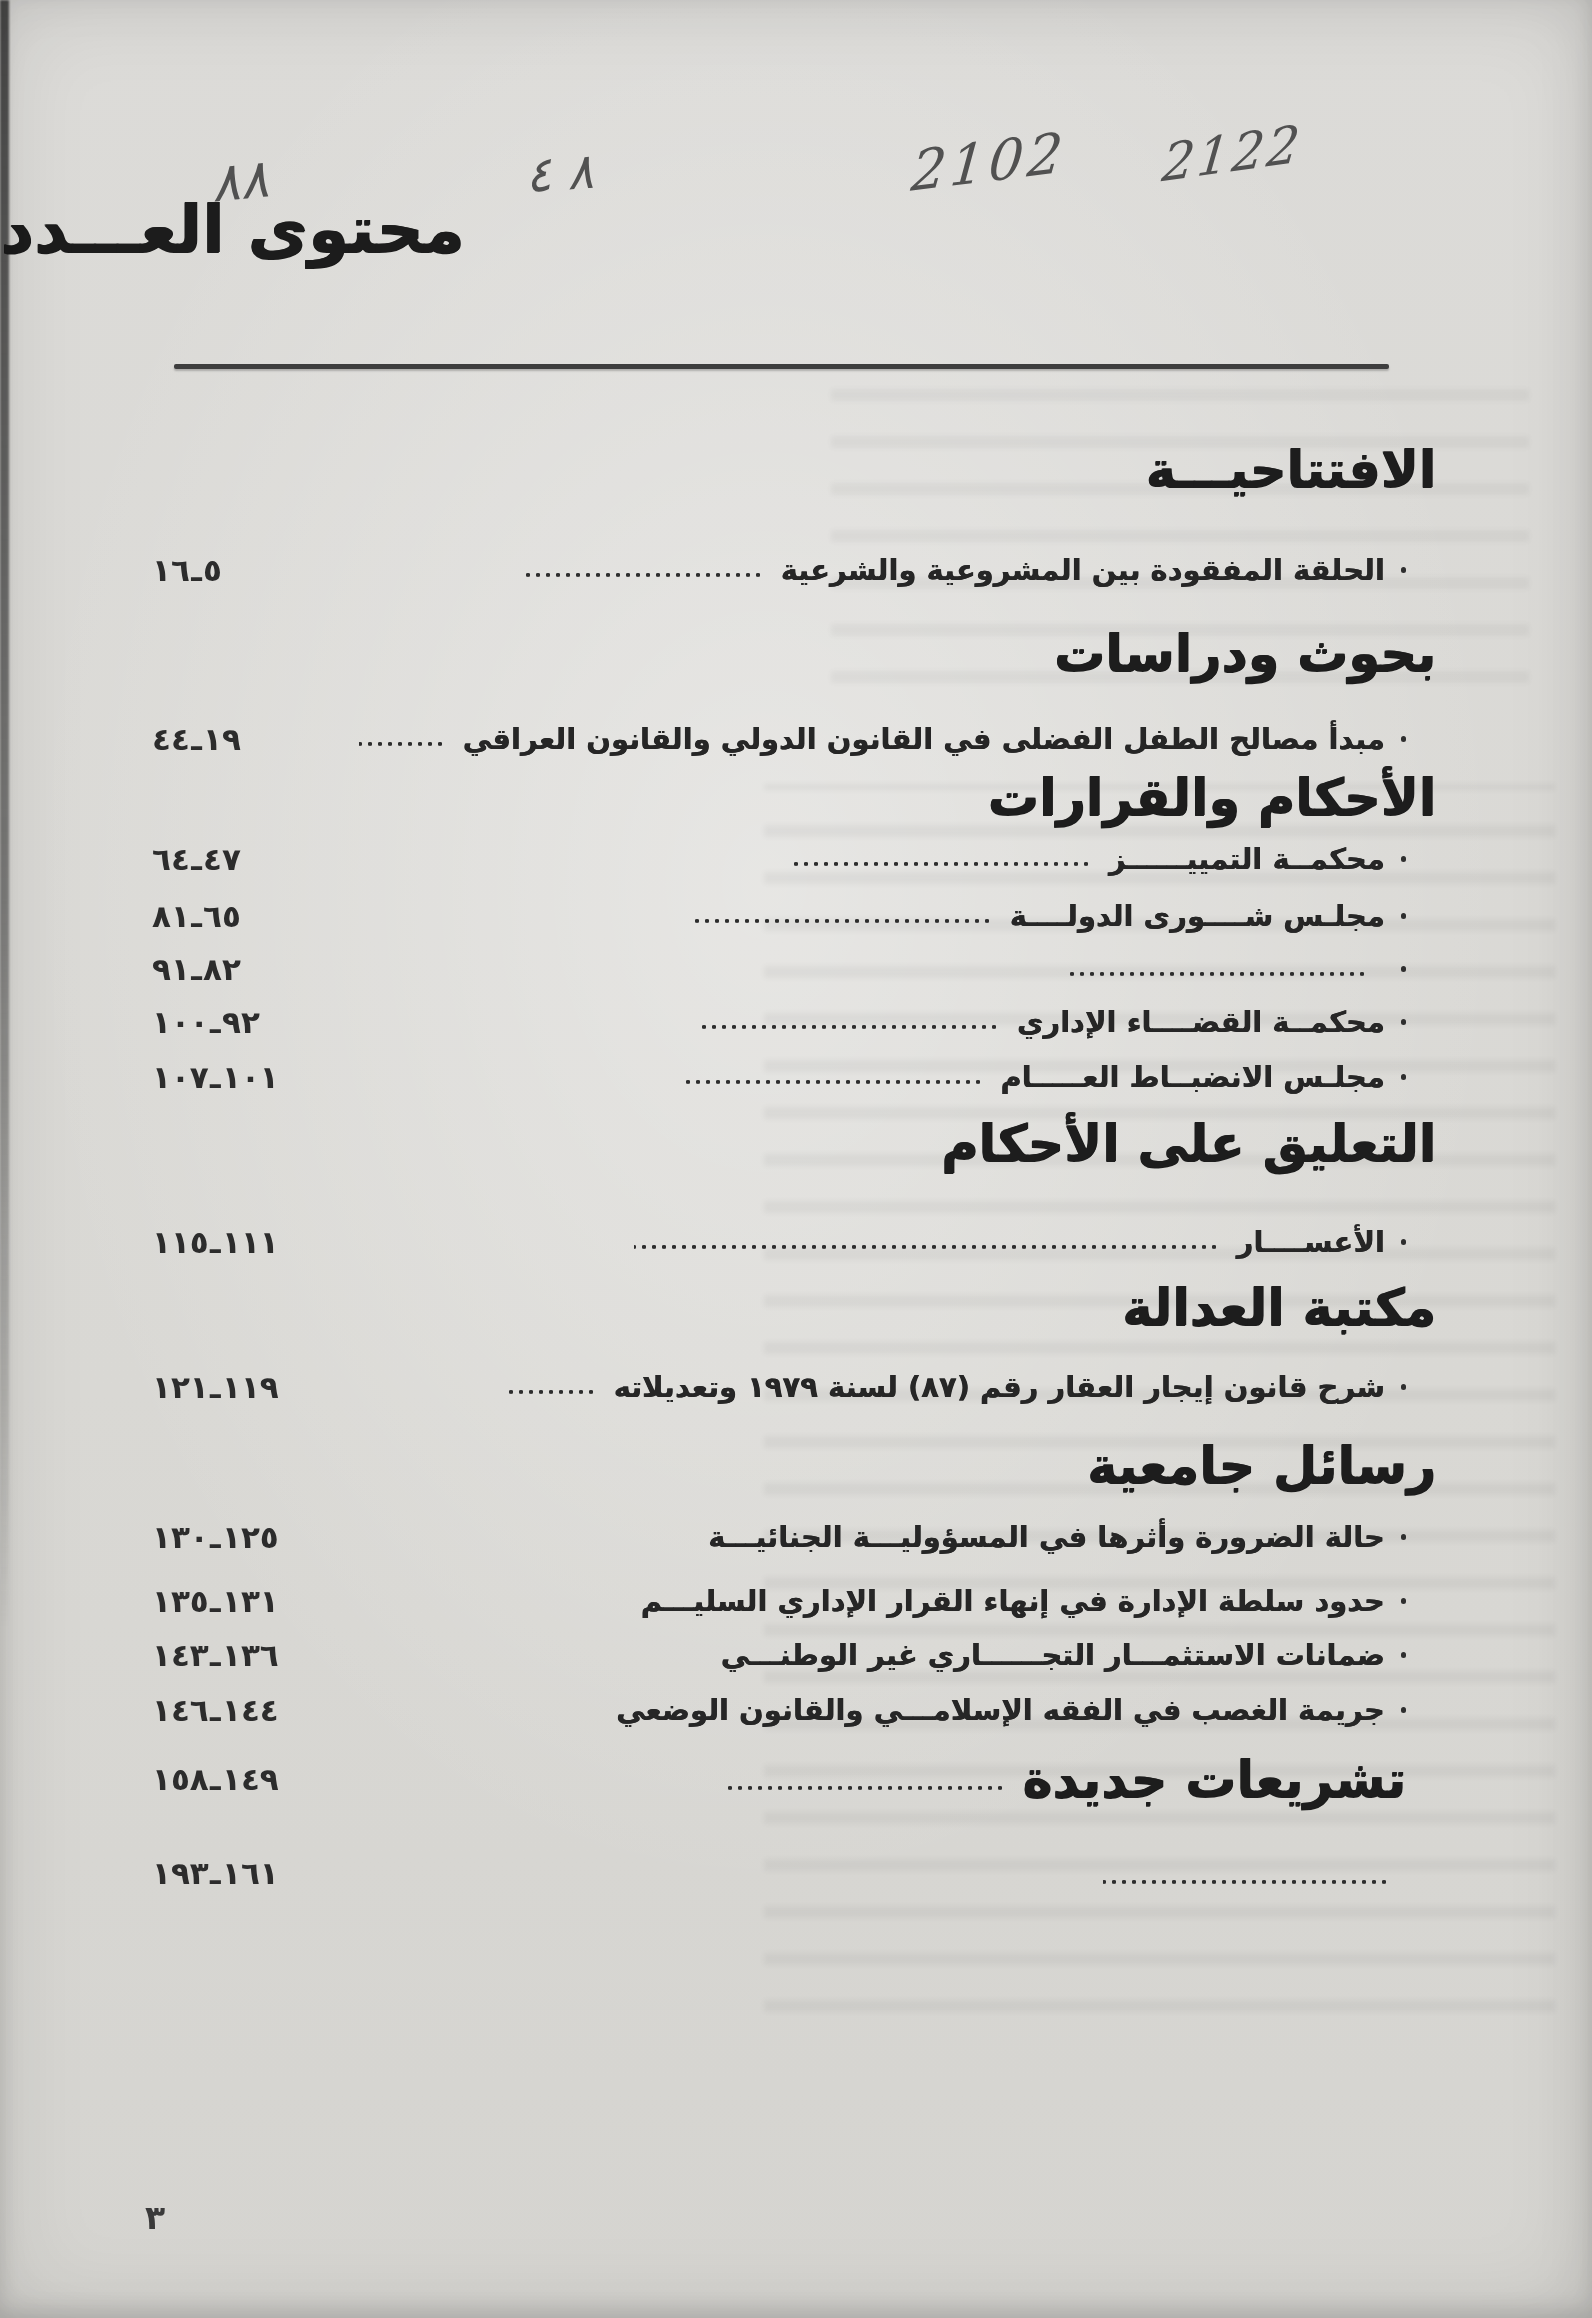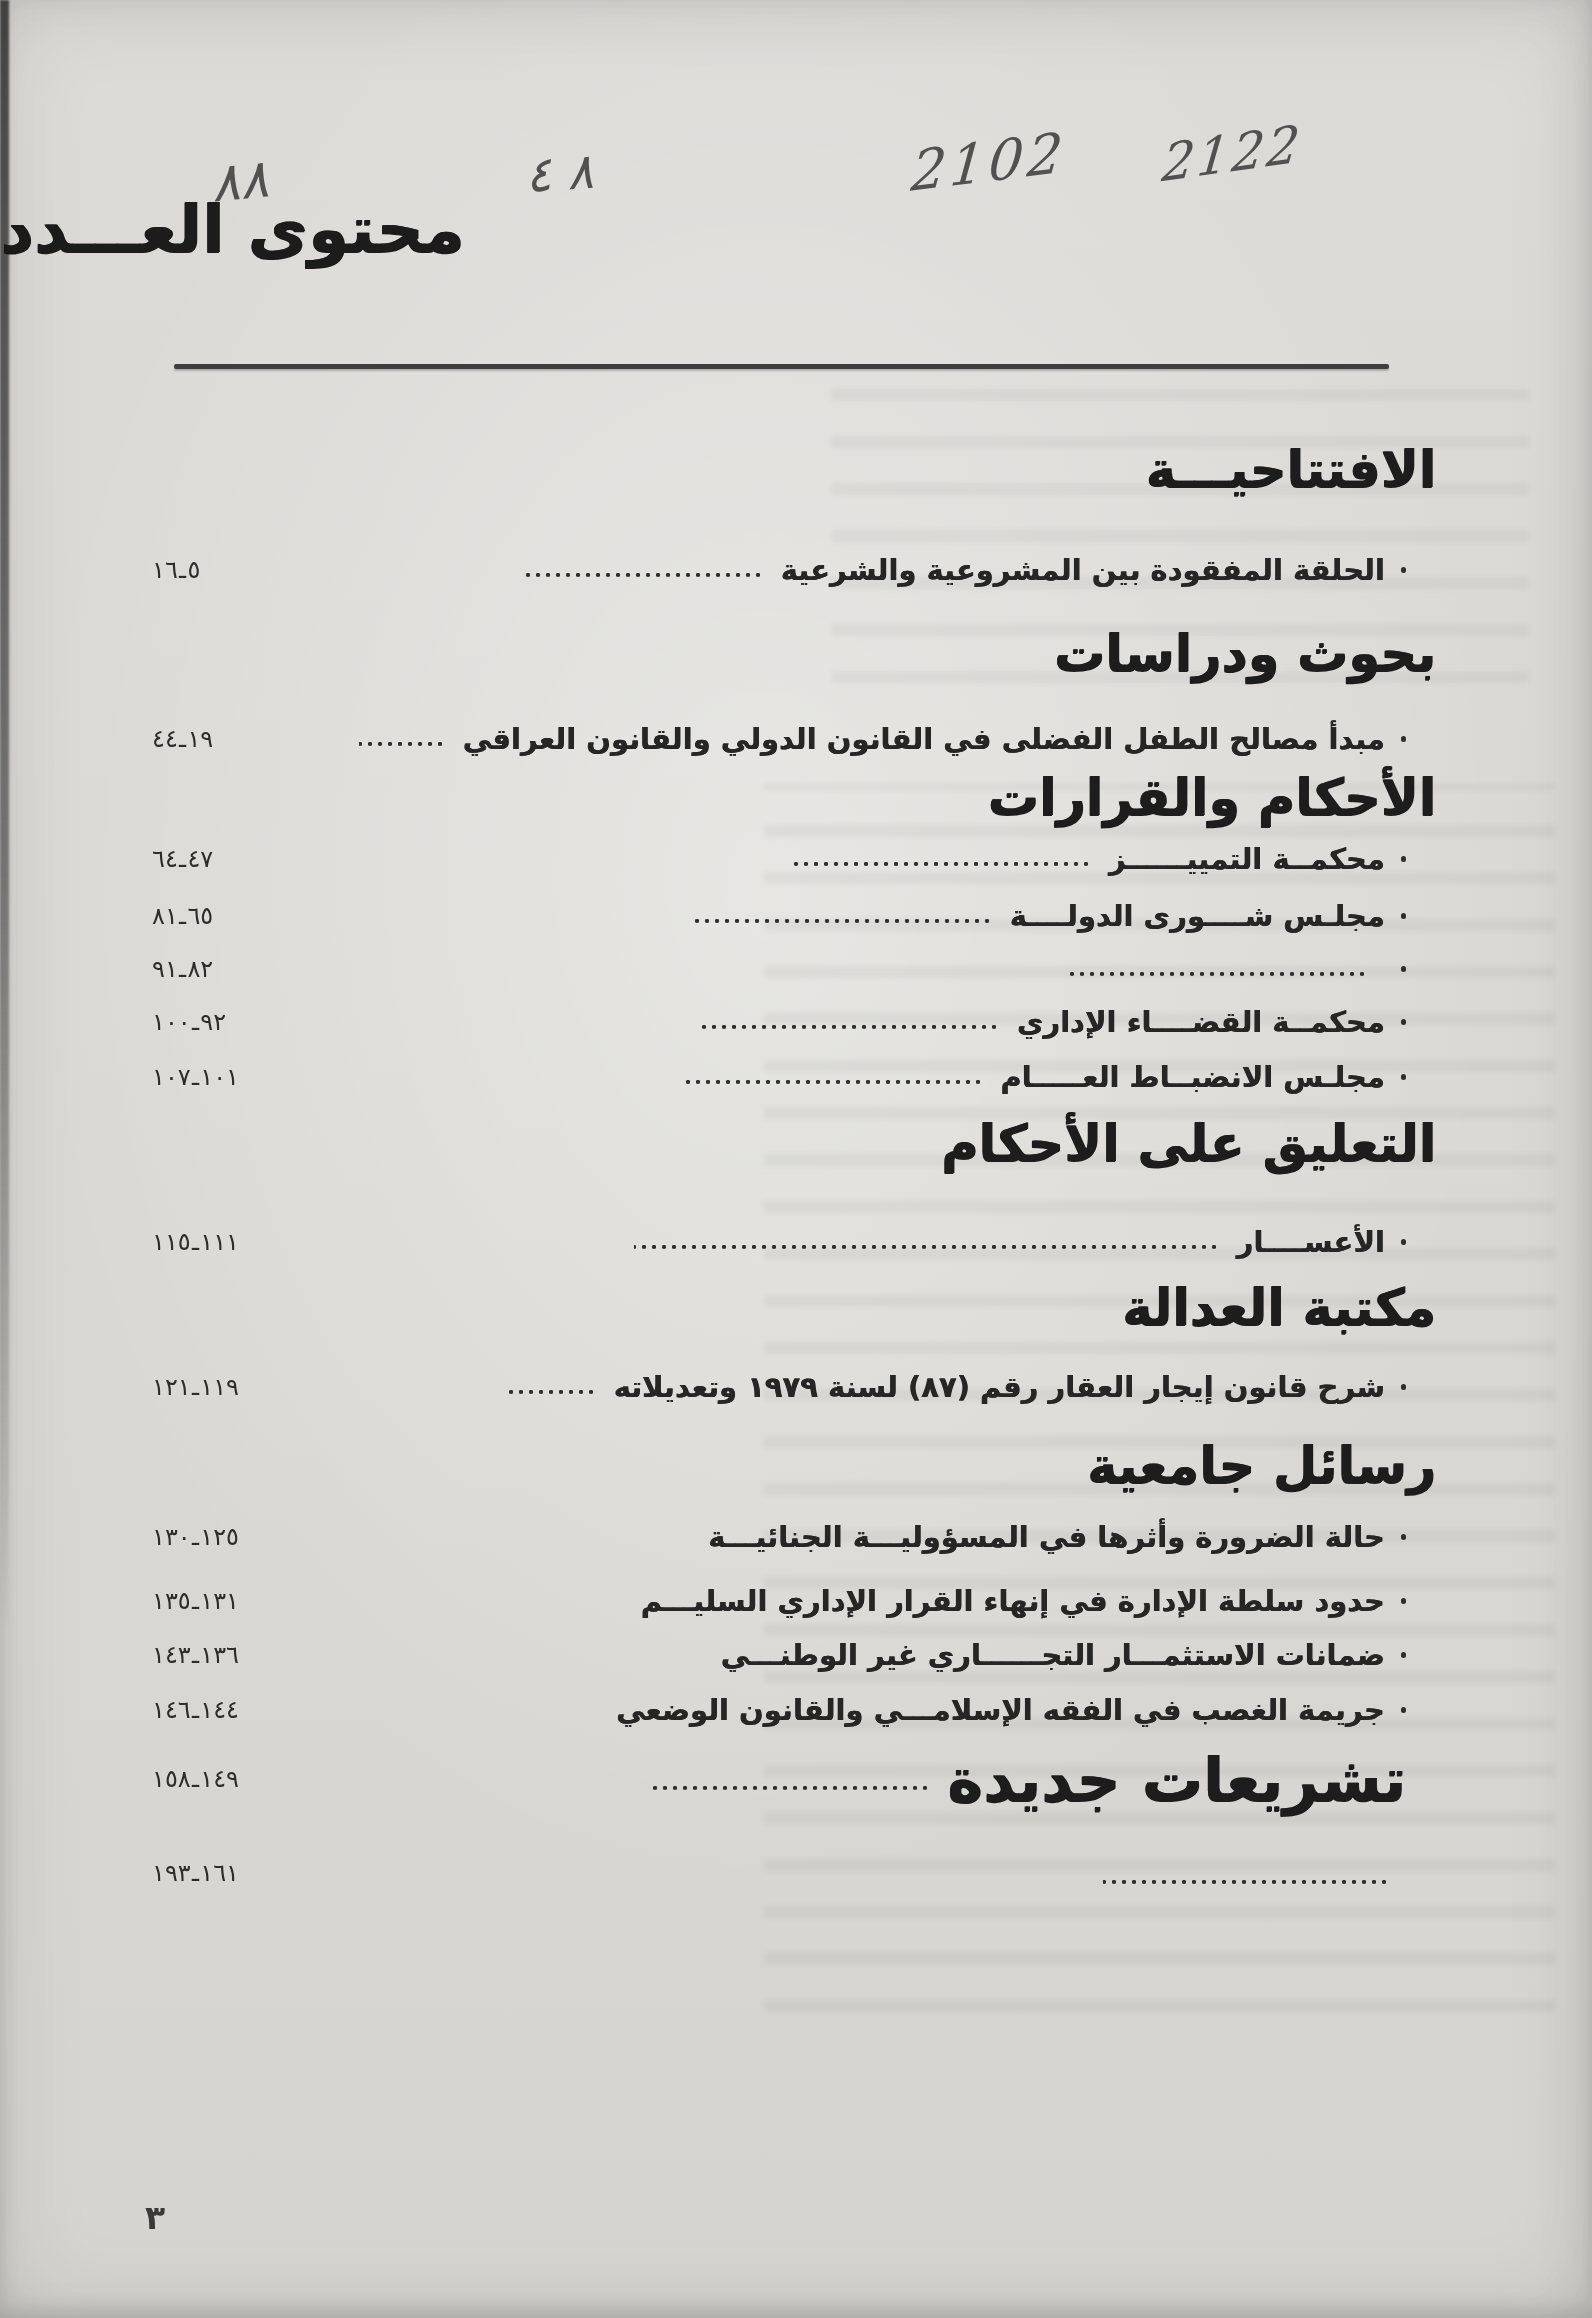--- a/index.html
+++ b/index.html
@@ -83,7 +83,7 @@
   .lw-130{width:86px;} .lw-140{width:93px;} .lw-420{width:279px;} .lw-430{width:286px;}
   .pages{
     margin-right:auto;min-width:143px;display:flex;direction:ltr;justify-content:flex-start;
-    align-items:flex-start;font-size:24px;font-weight:normal;color:#2c2c2c;letter-spacing:4.7px;
+    align-items:flex-start;font-size:31px;font-weight:bold;color:#2c2c2c;letter-spacing:4.7px;
     flex:0 0 auto;white-space:nowrap;
   }
   .pages .dash{margin:0 1.3px;}

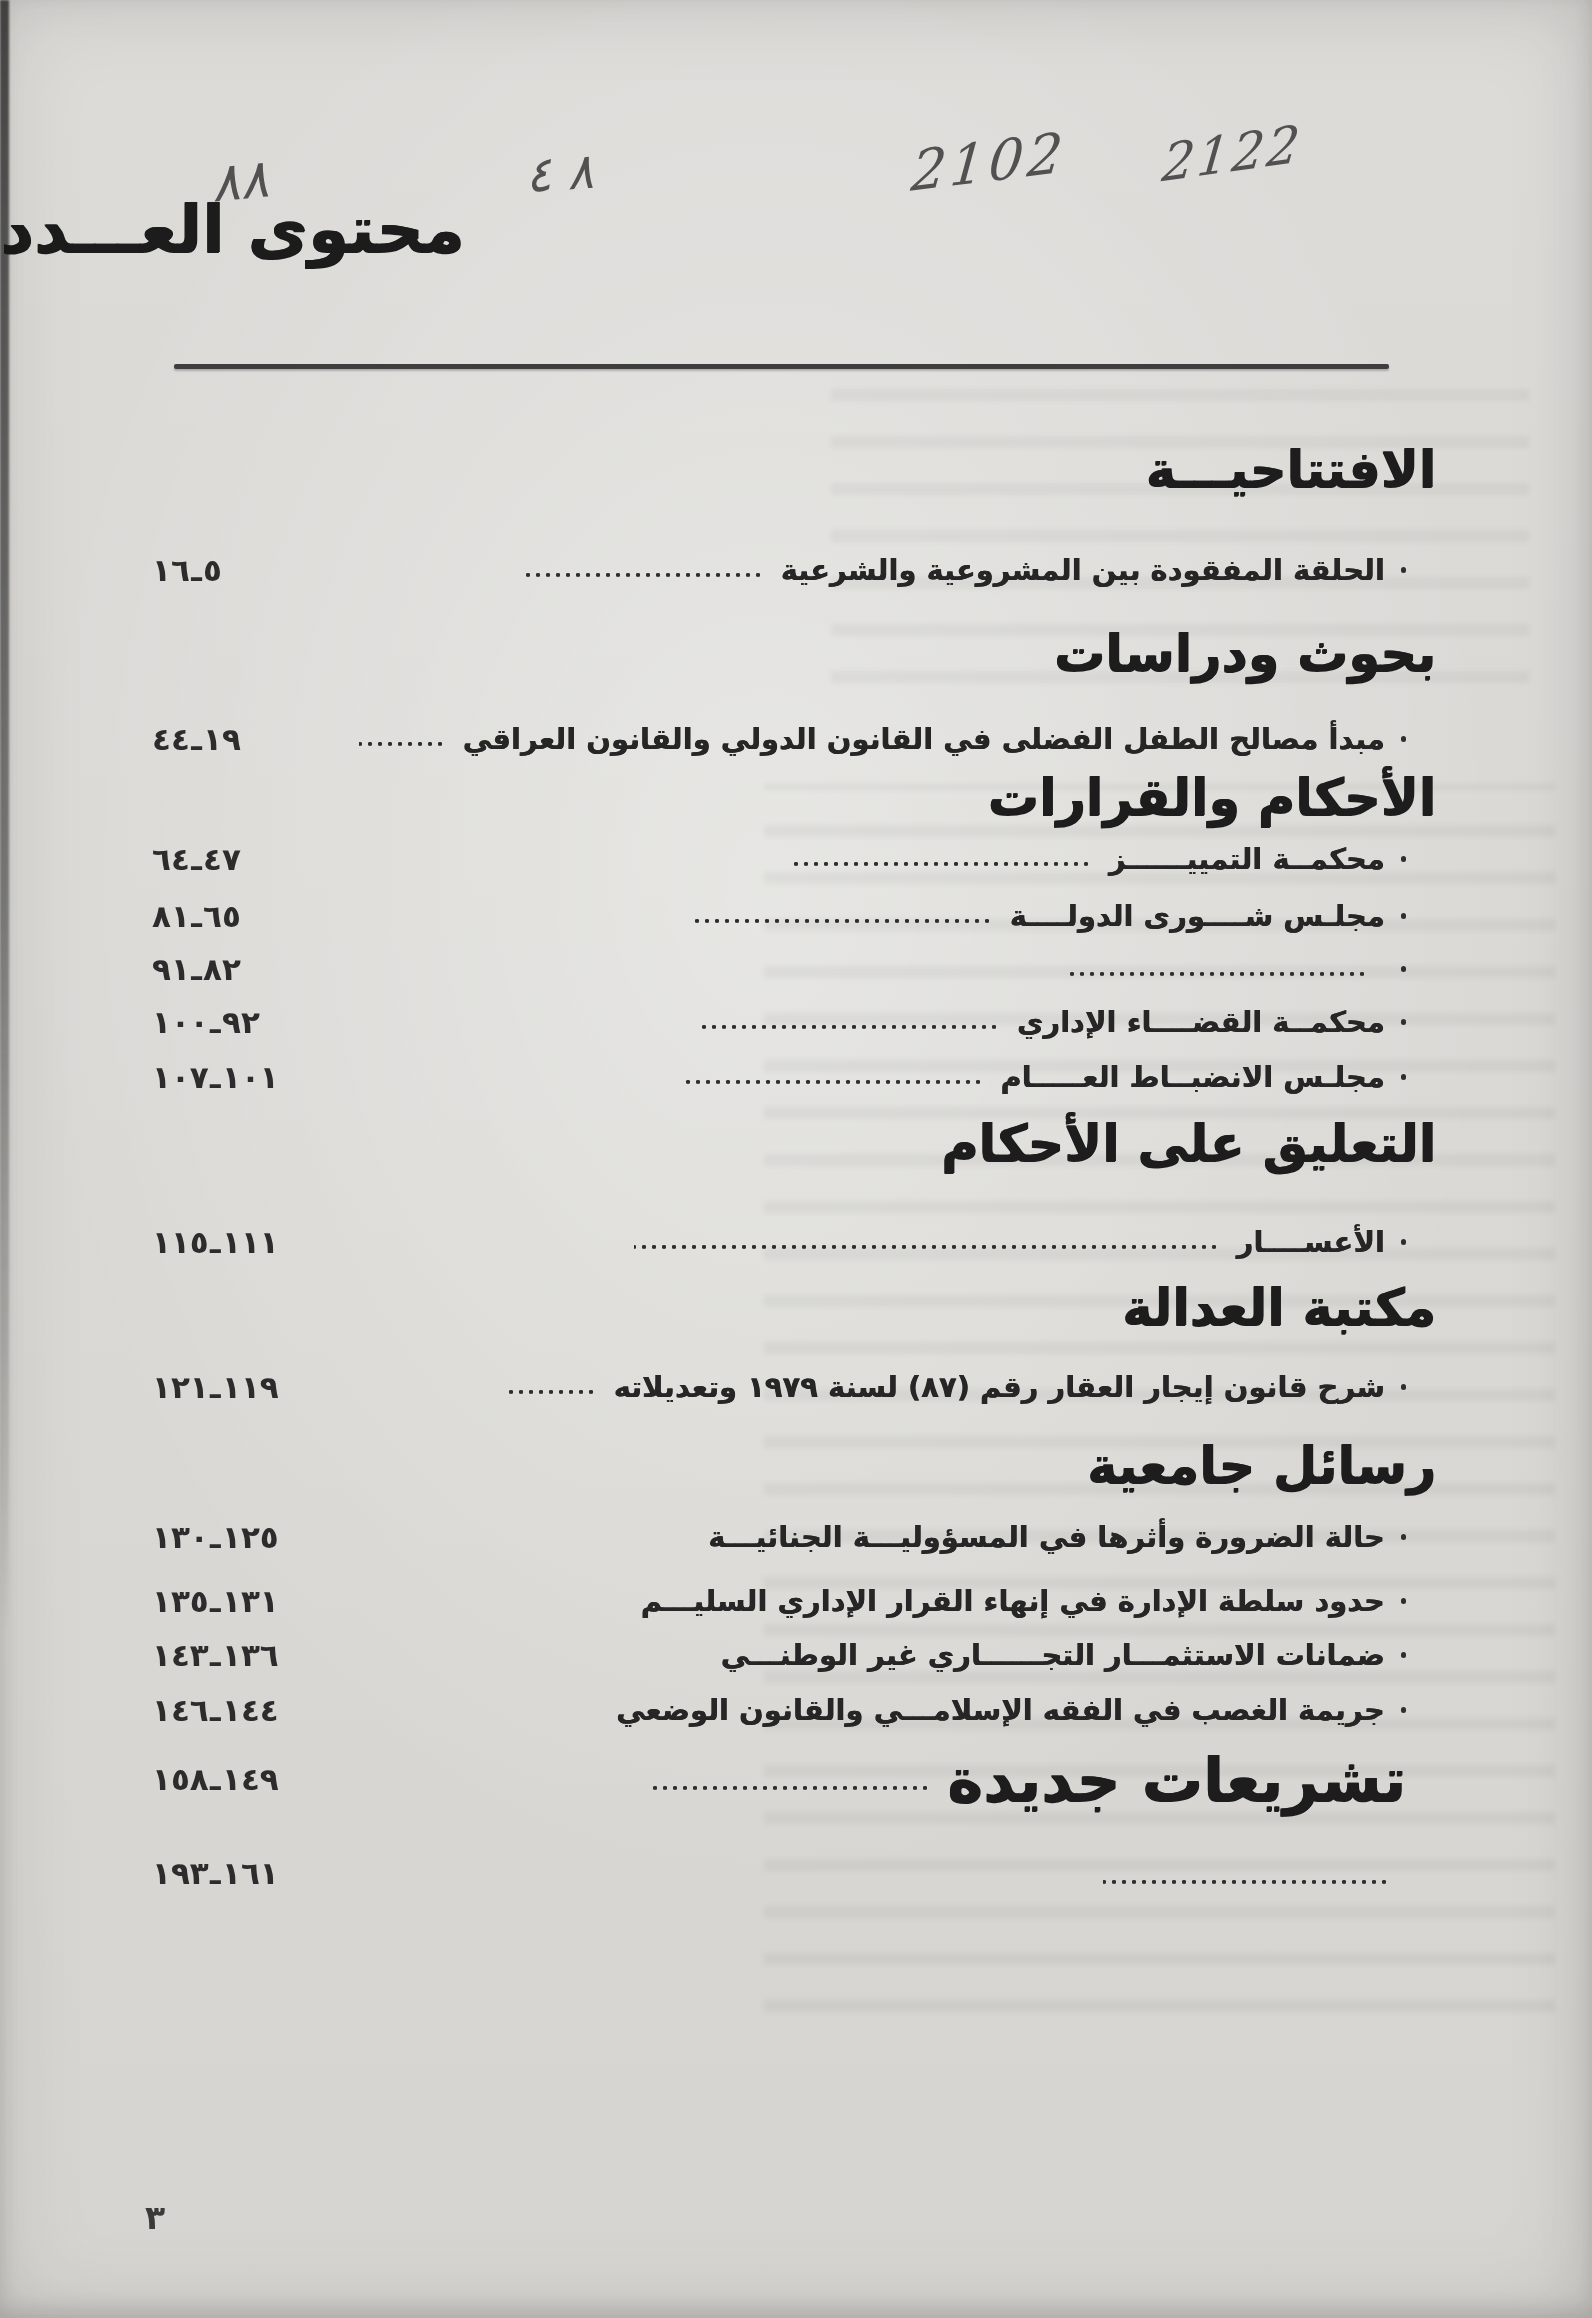--- a/index.html
+++ b/index.html
@@ -90,7 +90,7 @@
   
   .hrow{height:80px;}
   .hrow .etitle{
-    font-size:61px;color:#1d1d1d;text-shadow:0.9px 0 0 #1d1d1d, 0 0.7px 0 #1d1d1d;
+    font-size:51px;color:#1d1d1d;text-shadow:0.9px 0 0 #1d1d1d, 0 0.7px 0 #1d1d1d;
   }
   .hrow .leader{transform:translateY(9.3px);}
   .r-1{top:542px;}  .r-2{top:711px;}

